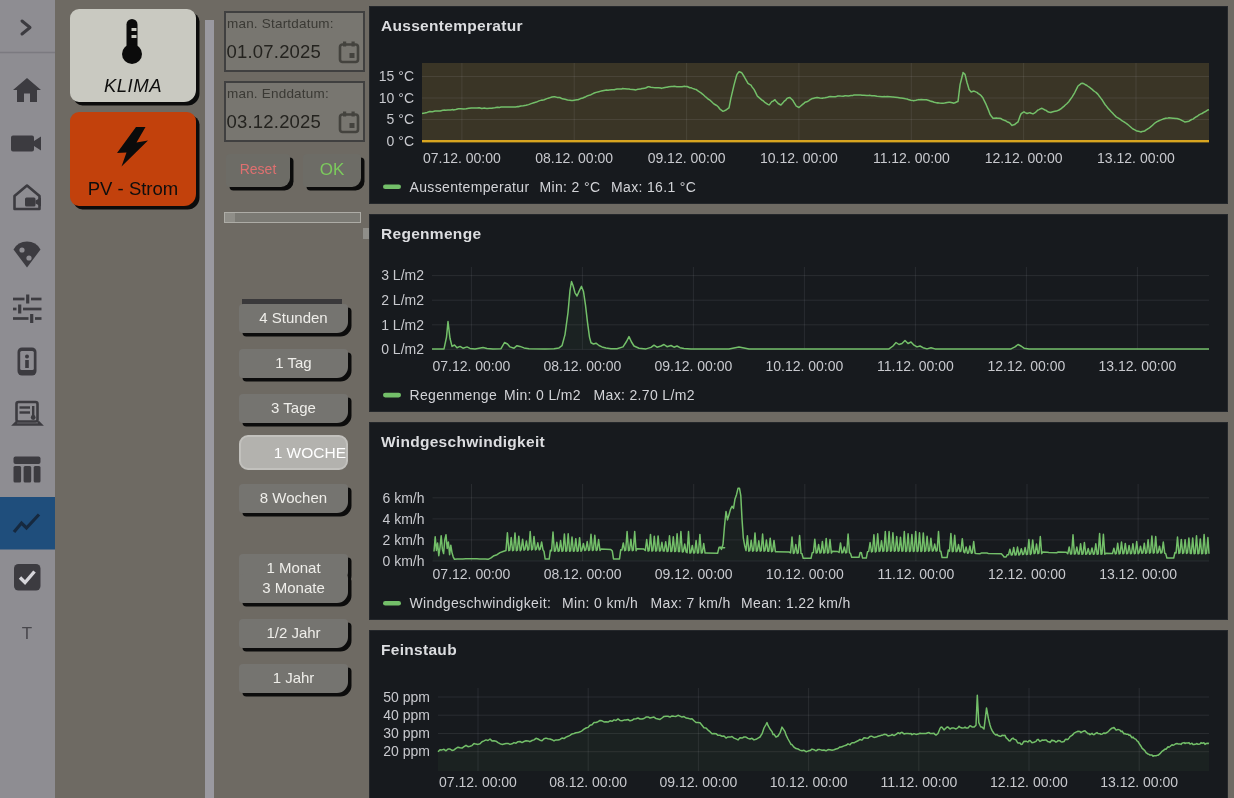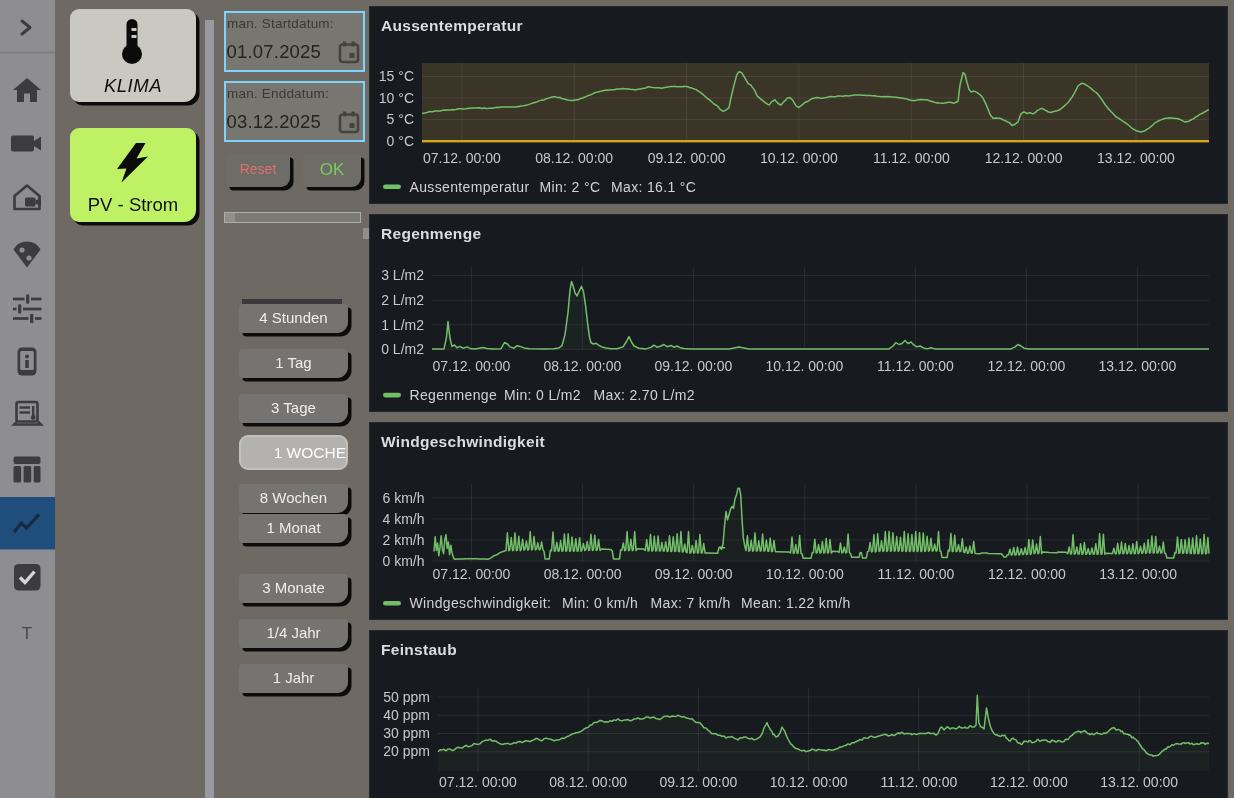--- a/index.html
+++ b/index.html
@@ -14,7 +14,7 @@
 #pv .lbl { position:absolute; left:0; right:0; top:66px; font-size:18.5px; }
 #strip { position:absolute; left:205px; top:20px; width:8.5px; height:778px; background:#9a99a0; }
 #strip2 { position:absolute; left:363px; top:228px; width:7px; height:11px; background:#8f8e89; }
-.dbox { position:absolute; left:224px; width:141px; height:61px; border:2px solid #7dd3fc;
+.dbox { position:absolute; left:224px; width:141px; height:61px; border:2px solid #404040;
   background:#787670; }
 .dbox .sm { position:absolute; left:1px; top:3px; font-size:13.5px; color:#3a3934; letter-spacing:0.2px; }
 .dbox .val { position:absolute; left:0.5px; top:28px; font-size:18.5px; color:#24231f; letter-spacing:0.2px;}

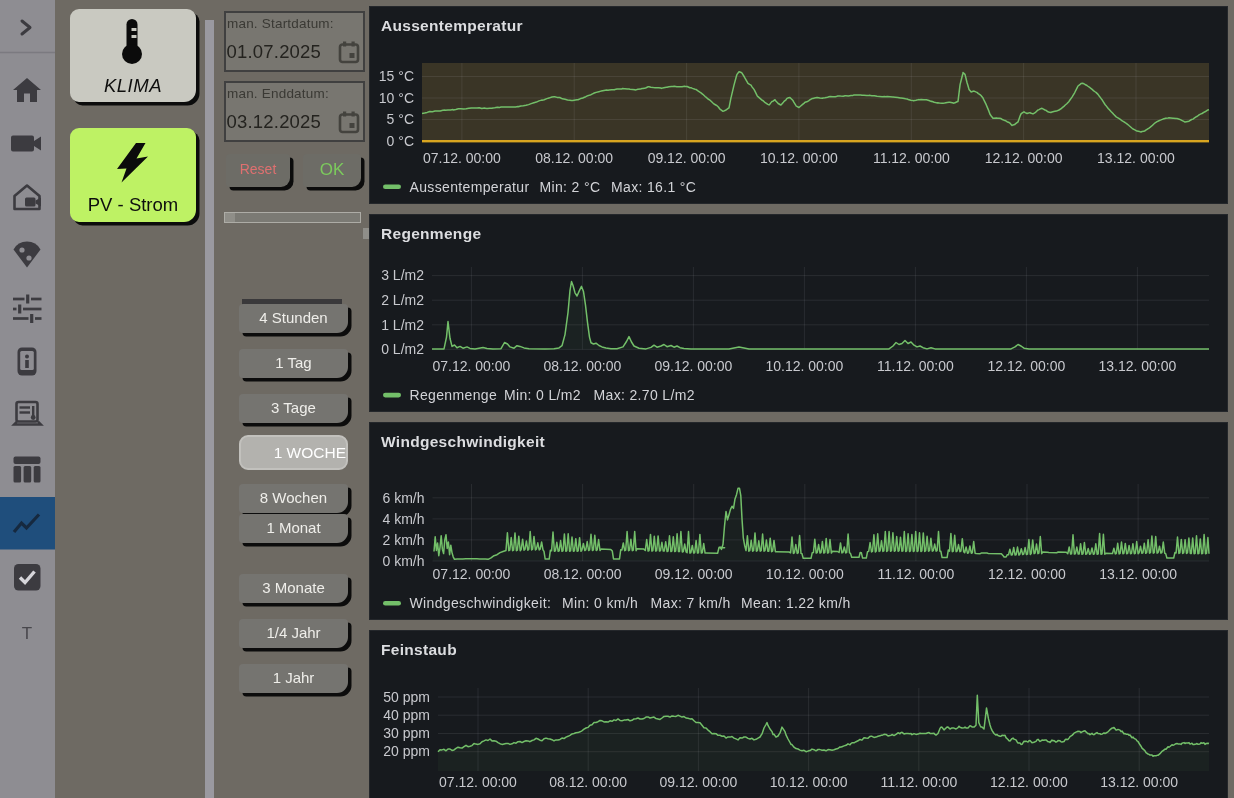--- a/index.html
+++ b/index.html
@@ -9,7 +9,7 @@
 #klima { left:70px; top:9px; width:126px; height:93px; background:#c9c9c1;
   border-radius:9px 9px 12px 9px; text-align:center; color:#0e0e0e; }
 #klima .lbl { position:absolute; left:0; right:0; top:66px; font-size:18.5px; letter-spacing:0.5px;font-style:italic; }
-#pv { left:70px; top:128px; width:126px; height:94px; background:#bef264;
+#pv { left:70px; top:112px; width:126px; height:94px; background:#c2410c;
   border-radius:9px 9px 12px 9px; text-align:center; color:#0e0e0e; }
 #pv .lbl { position:absolute; left:0; right:0; top:66px; font-size:18.5px; }
 #strip { position:absolute; left:205px; top:20px; width:8.5px; height:778px; background:#9a99a0; }

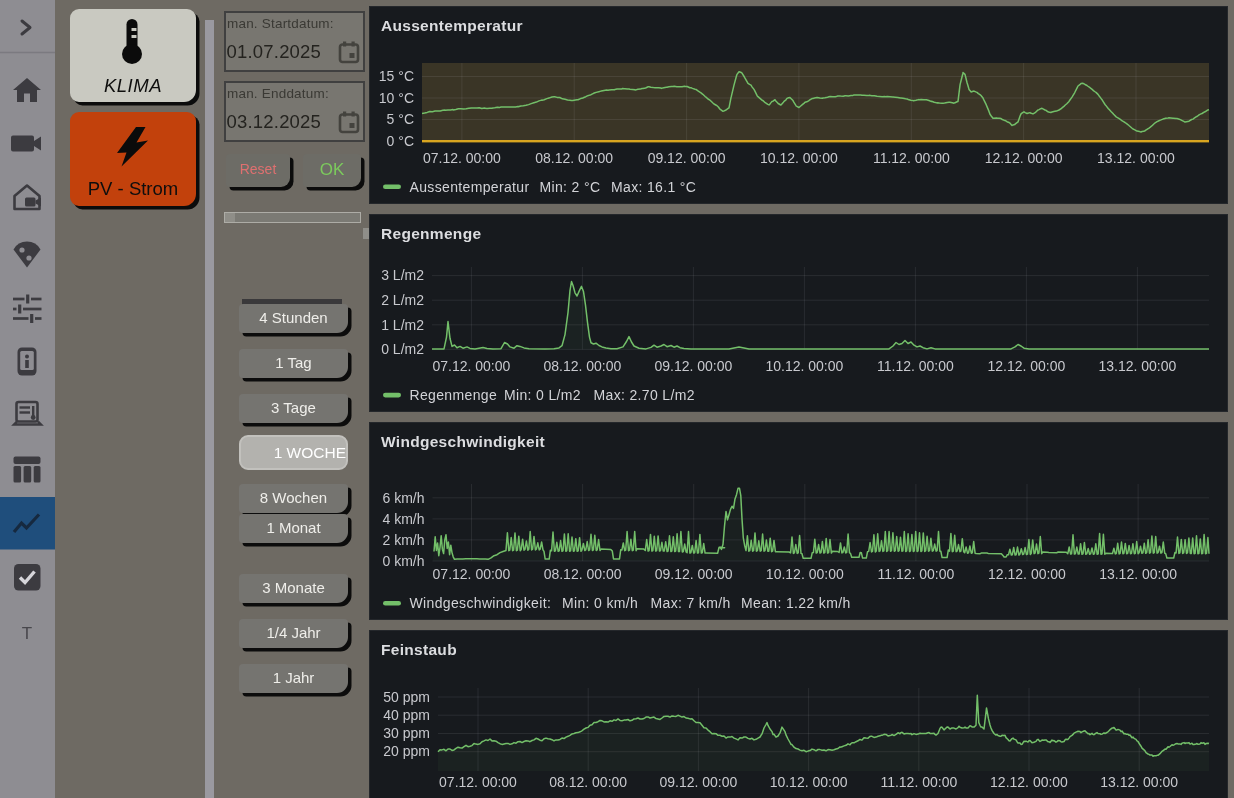--- a/index.html
+++ b/index.html
@@ -136,7 +136,7 @@
 <div class="zbtn btn3d" style="top:394px">3 Tage</div>
 <div class="zbtn btn3d sel" style="top:439px">1 WOCHE</div>
 <div class="zbtn btn3d" style="top:484px">8 Wochen</div>
-<div class="zbtn btn3d" style="top:514px">1 Monat</div>
+<div class="zbtn btn3d" style="top:554px">1 Monat</div>
 <div class="zbtn btn3d" style="top:574px">3 Monate</div>
 <div class="zbtn btn3d" style="top:619px">1/4 Jahr</div>
 <div class="zbtn btn3d" style="top:664px">1 Jahr</div>

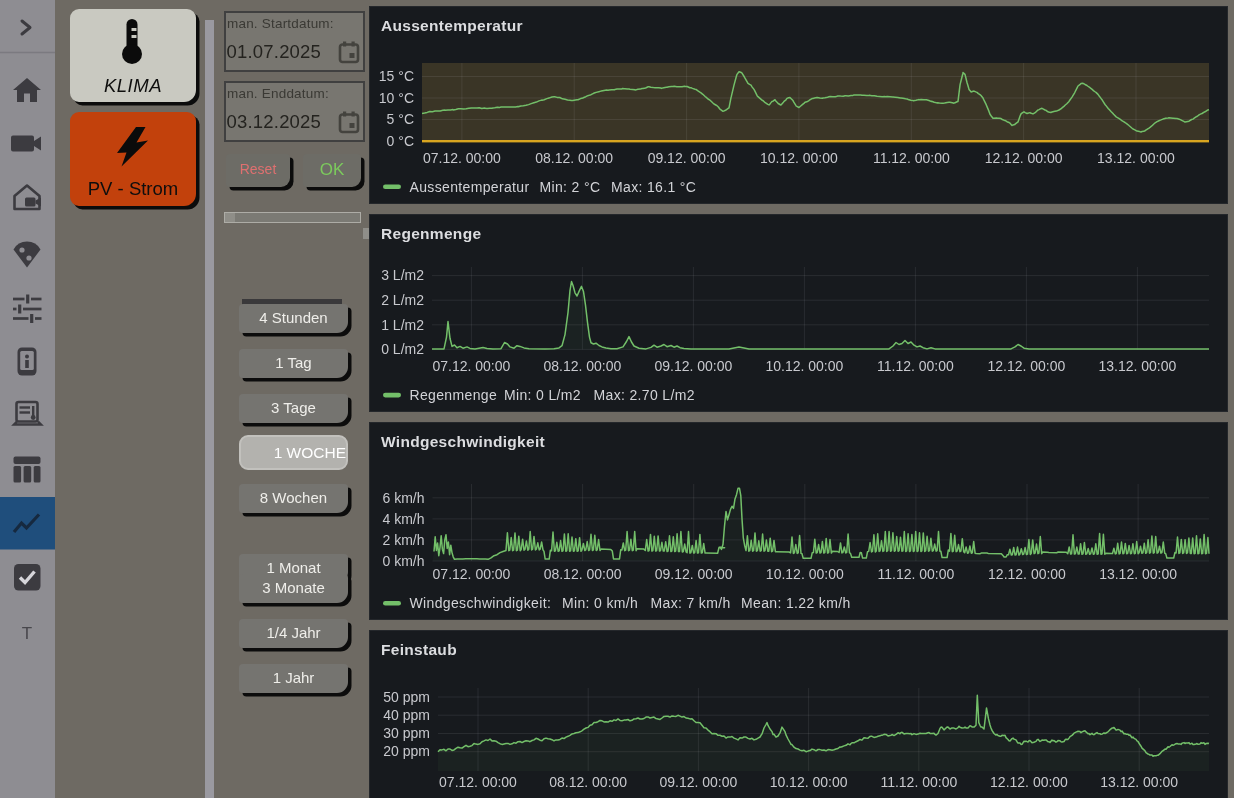--- a/index.html
+++ b/index.html
@@ -138,7 +138,7 @@
 <div class="zbtn btn3d" style="top:484px">8 Wochen</div>
 <div class="zbtn btn3d" style="top:554px">1 Monat</div>
 <div class="zbtn btn3d" style="top:574px">3 Monate</div>
-<div class="zbtn btn3d" style="top:619px">1/4 Jahr</div>
+<div class="zbtn btn3d" style="top:619px">1/2 Jahr</div>
 <div class="zbtn btn3d" style="top:664px">1 Jahr</div>
 
 <div class="panel" style="top:6px;height:198px">

